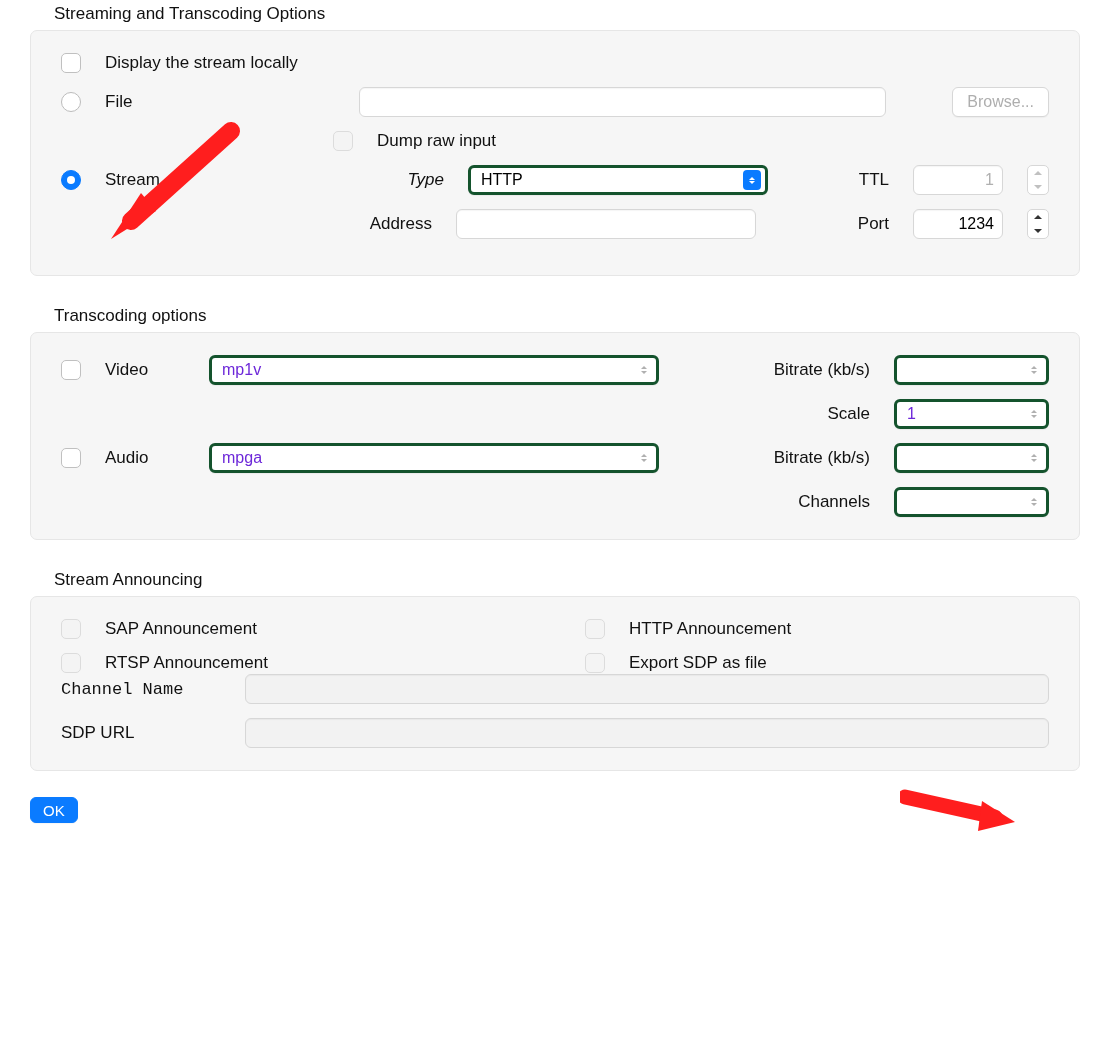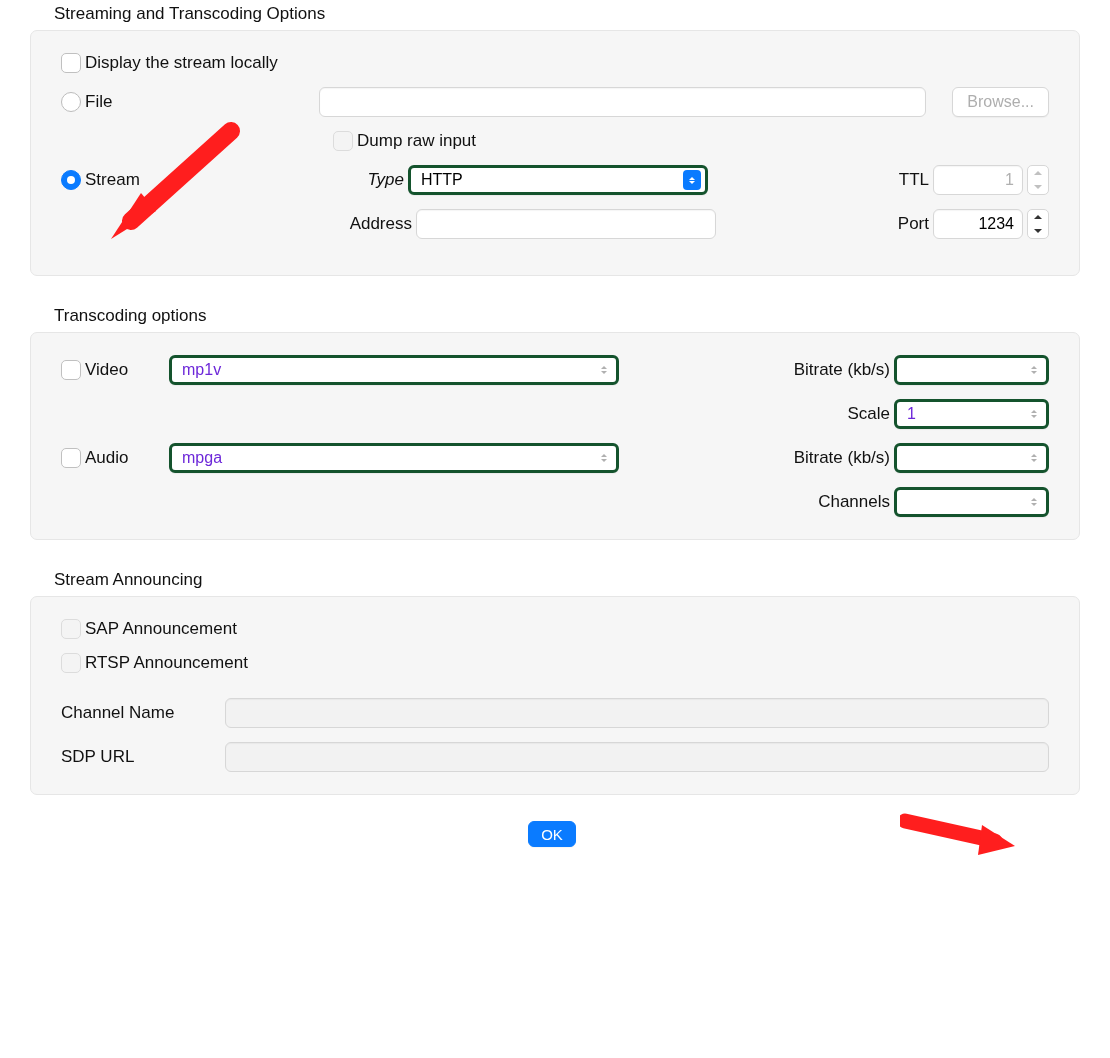--- a/index.html
+++ b/index.html
@@ -29,7 +29,7 @@
     display: flex;
     align-items: center;
     margin-bottom: 14px;
-    gap: 4px;
+    gap: 24px;
   }
   .row:last-child { margin-bottom: 0; }
 

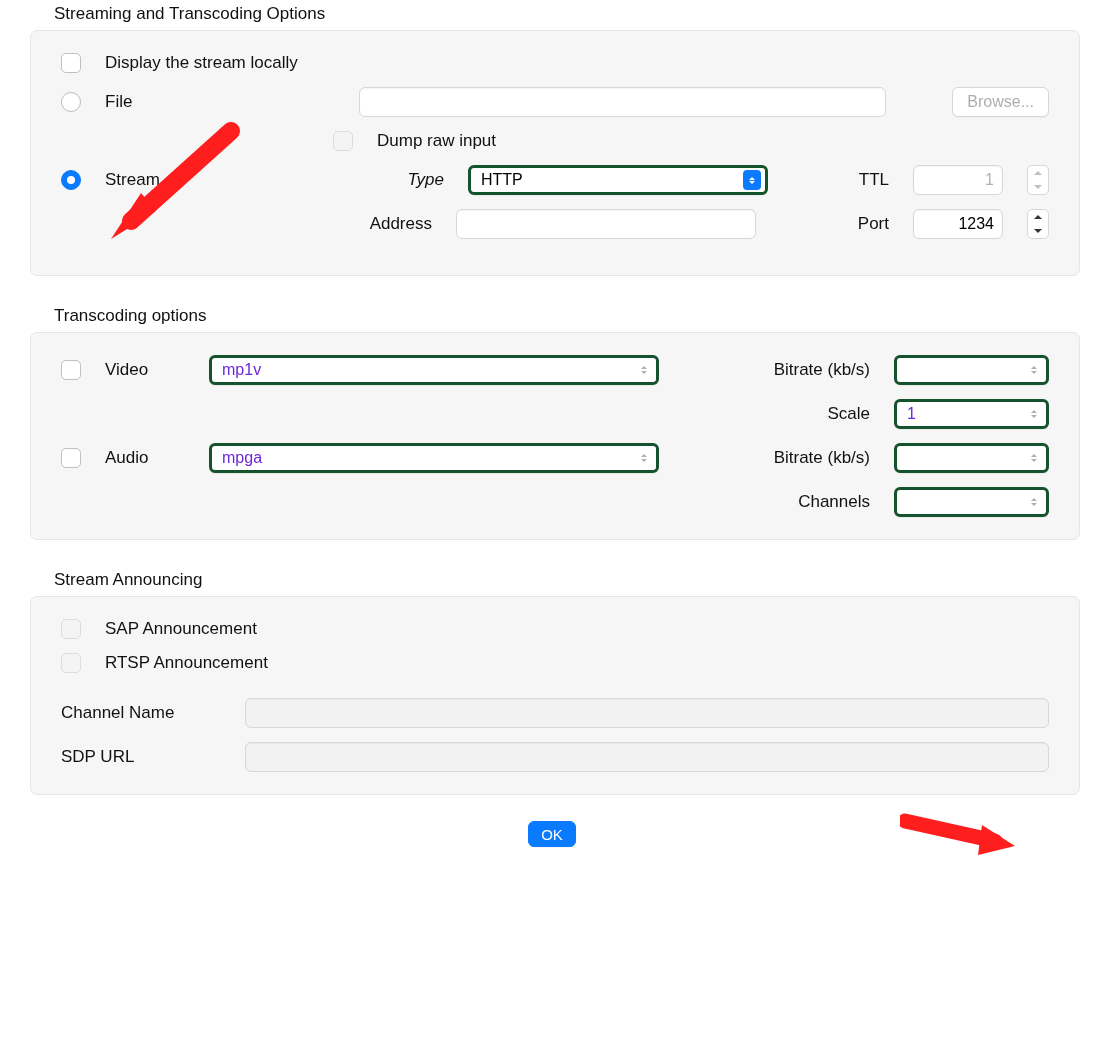--- a/index.html
+++ b/index.html
@@ -279,7 +279,7 @@
 
 <div class="group-label">Stream Announcing</div>
 <div class="panel">
-  <div style="display:flex;gap:60px;margin-bottom:25px;">
+  <div style="display:flex;gap:60px;margin-bottom:1px;">
     <div style="flex:1;">
       <div class="row">
         <div class="chk disabled"></div>

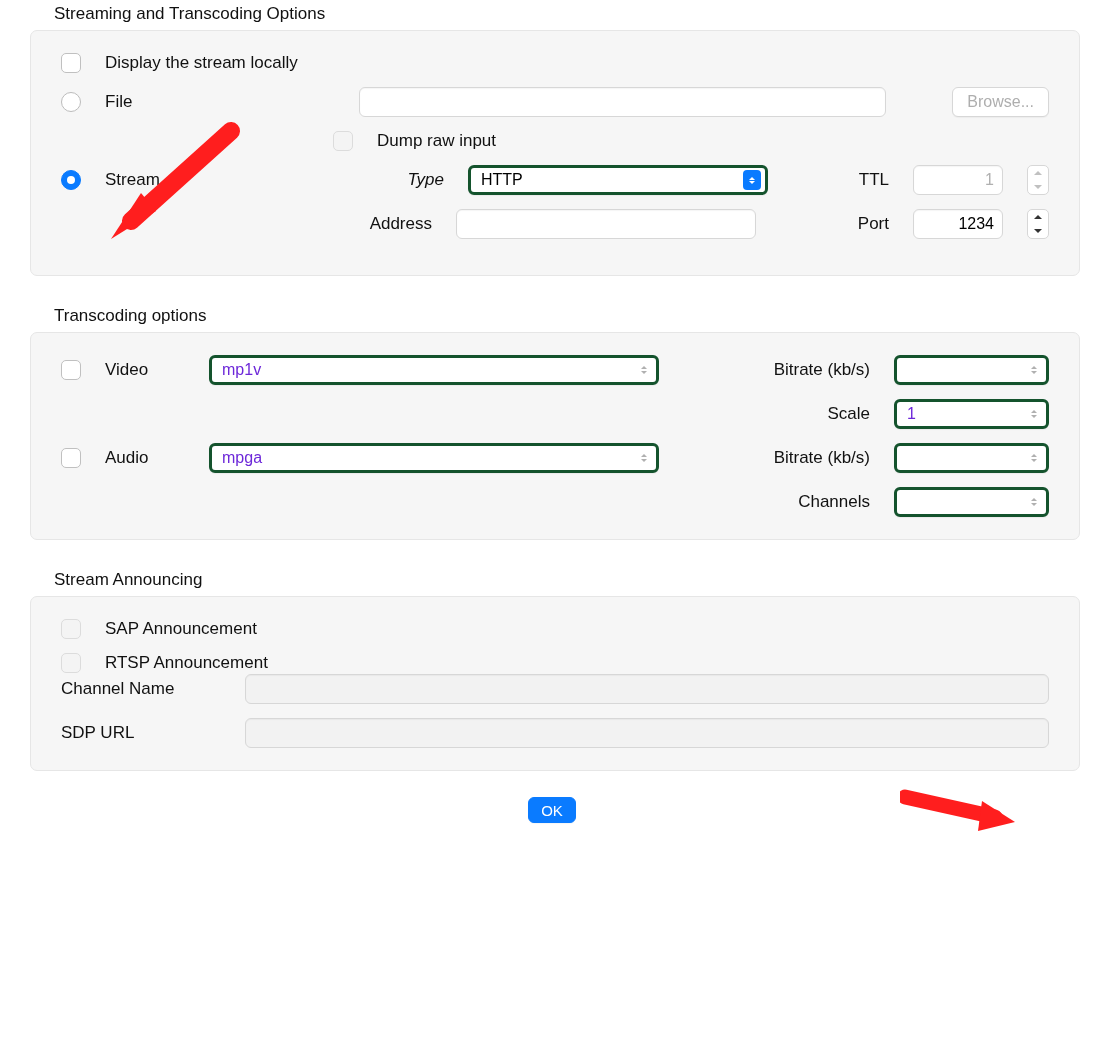--- a/index.html
+++ b/index.html
@@ -290,6 +290,16 @@
         <label class="lbl disabled-text">RTSP Announcement</label>
       </div>
     </div>
+    <div style="flex:1;">
+      <div class="row">
+        <div class="chk disabled"></div>
+        <label class="lbl disabled-text">HTTP Announcement</label>
+      </div>
+      <div class="row">
+        <div class="chk disabled"></div>
+        <label class="lbl disabled-text">Export SDP as file</label>
+      </div>
+    </div>
   </div>
   <div class="row">
     <label class="lbl" style="width:160px;">Channel Name</label>

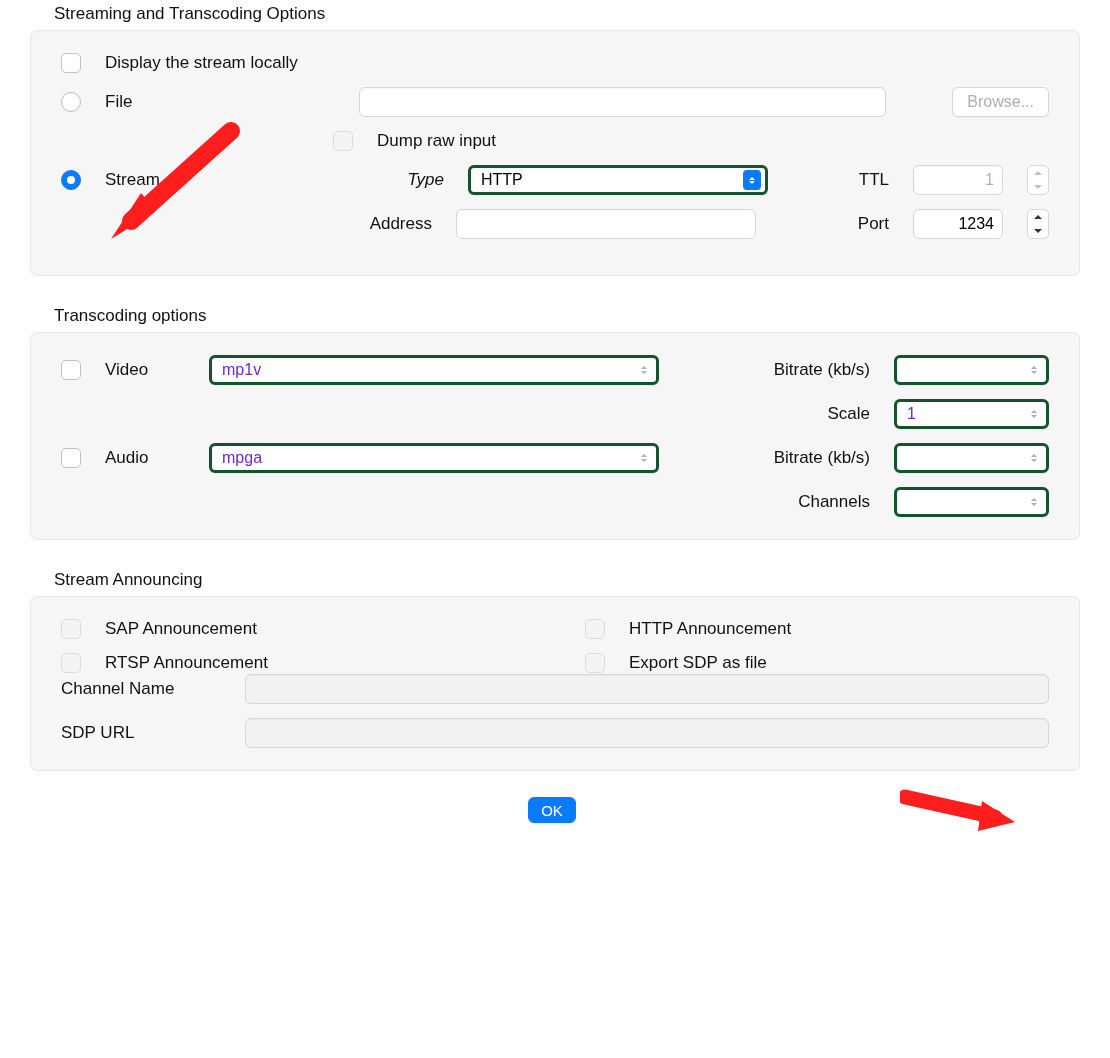--- a/index.html
+++ b/index.html
@@ -302,7 +302,7 @@
     </div>
   </div>
   <div class="row">
-    <label class="lbl" style="width:160px;">Channel Name</label>
+    <label class="lbl" style="width:160px;font-family:Liberation Mono, monospace;">Channel Name</label>
     <input class="txt" style="flex: 1 1 0%; background: rgb(242, 242, 242);">
   </div>
   <div class="row">

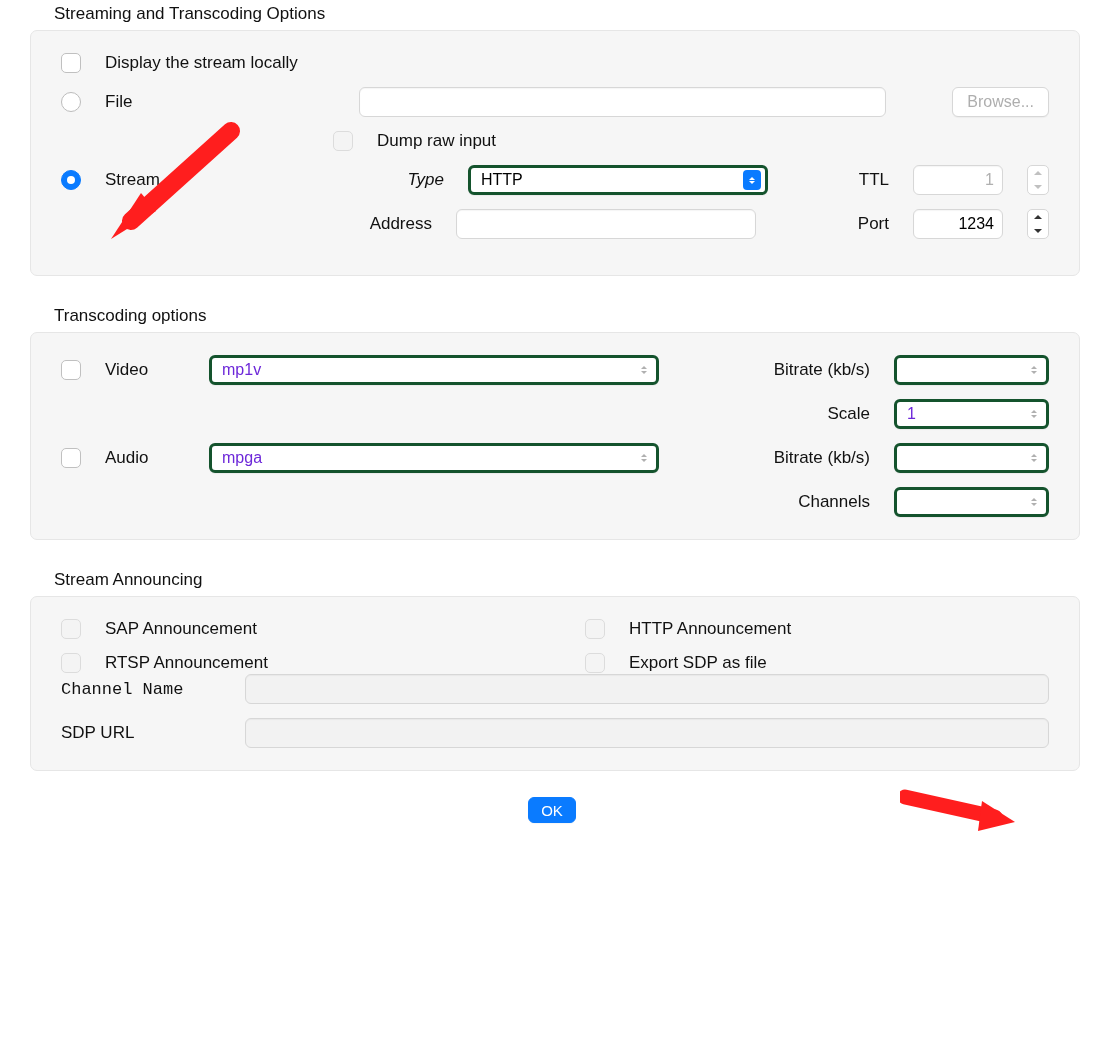--- a/index.html
+++ b/index.html
@@ -158,7 +158,7 @@
 
   .footer {
     display:flex;
-    justify-content:center;
+    justify-content:flex-start;
     align-items:center;
     padding-right:6px;
     position:relative;

